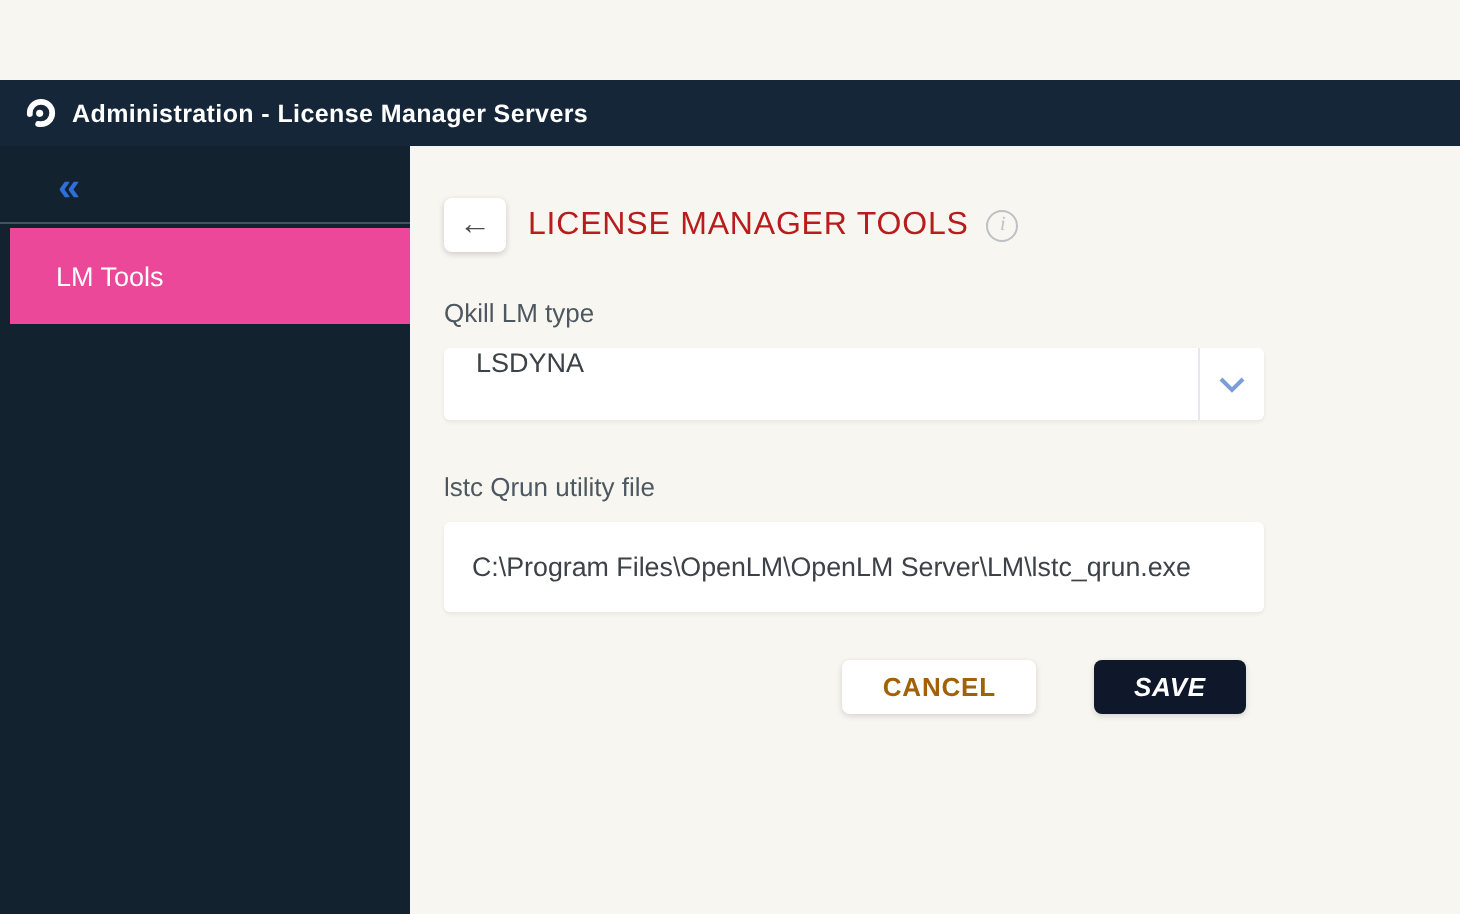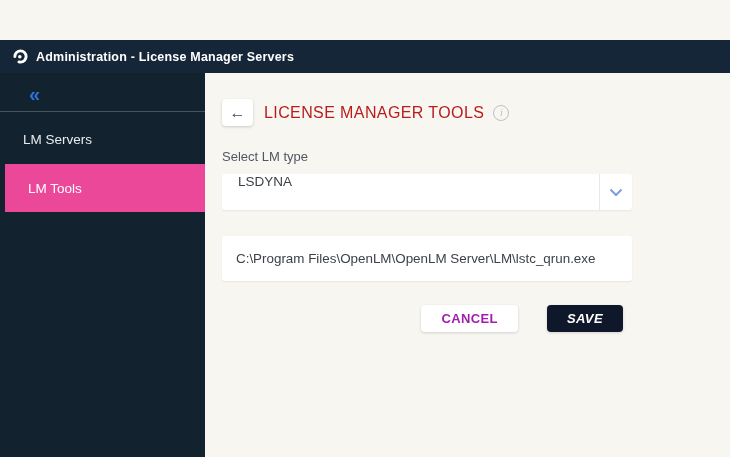--- a/index.html
+++ b/index.html
@@ -144,9 +144,6 @@
     <div class="sidebar">
       <div class="collapse-btn">«</div>
       <div class="sidebar-divider"></div>
-      <div class="side-item">
-        <span>LM Servers</span>
-      </div>
       <div class="side-item active">
         <span>LM Tools</span>
       </div>

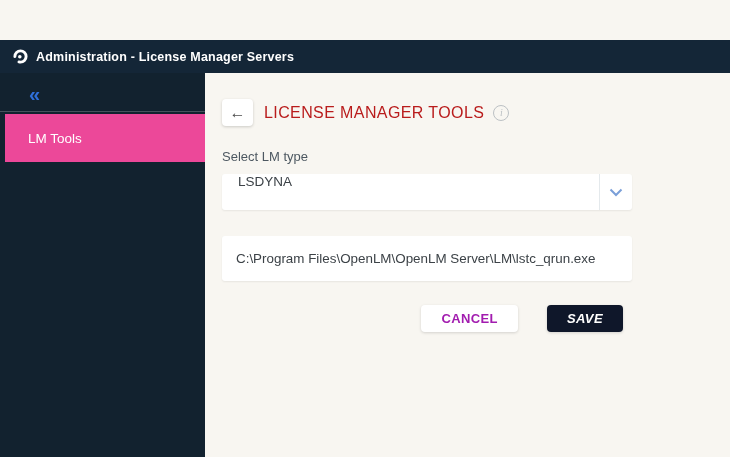--- a/index.html
+++ b/index.html
@@ -158,7 +158,7 @@
       </div>
 
       <div class="form-group g1">
-        <label class="form-label">Select LM type</label>
+        <label class="form-label">Qkill LM type</label>
         <div class="select-box">
           <span class="select-value">LSDYNA</span>
           <span class="select-caret">

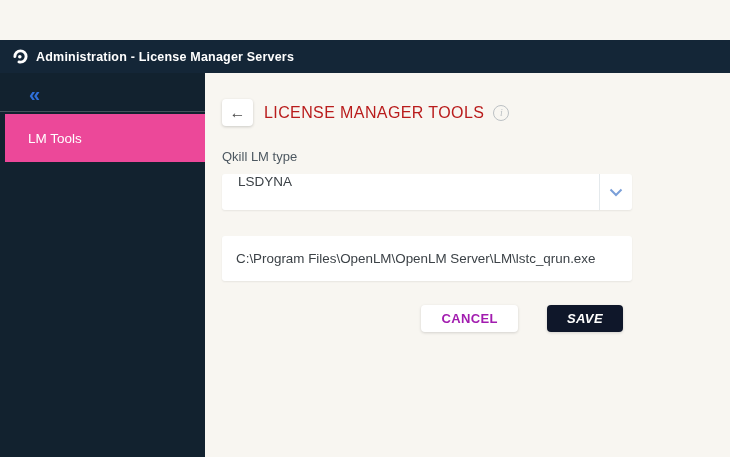--- a/index.html
+++ b/index.html
@@ -170,6 +170,7 @@
       </div>
 
       <div class="form-group g2">
+        <label class="form-label">lstc Qrun utility file</label>
         <input type="text" class="text-input" value="C:\Program Files\OpenLM\OpenLM Server\LM\lstc_qrun.exe" style="">
       </div>
 

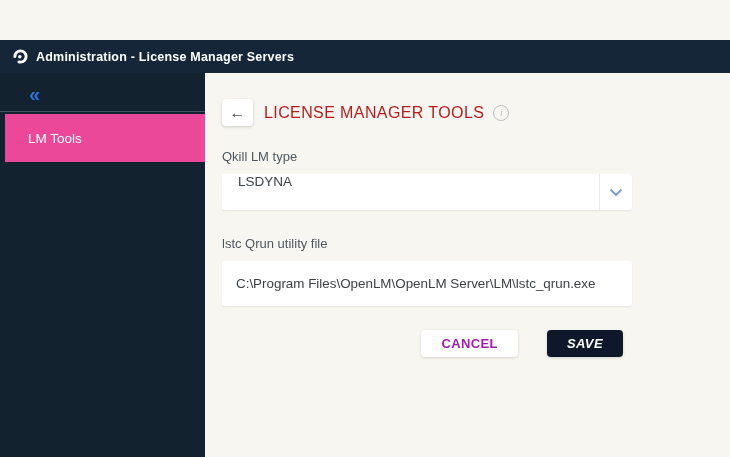--- a/index.html
+++ b/index.html
@@ -116,7 +116,7 @@
     font-family: "Liberation Sans", sans-serif;
   }
   .btn-cancel {
-    background: #ffffff; color: #a21caf;
+    background: #ffffff; color: #a16207;
     box-shadow: 0 1px 3px rgba(0,0,0,0.15);
   }
   .btn-save {

